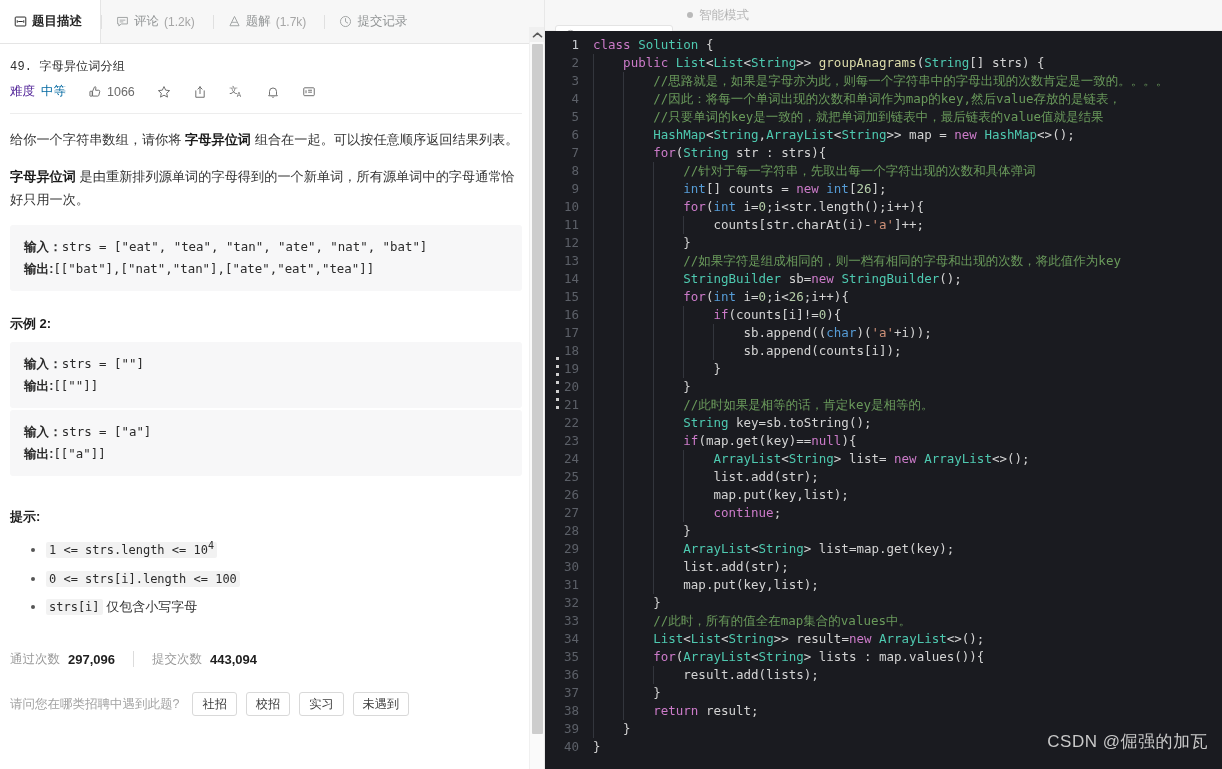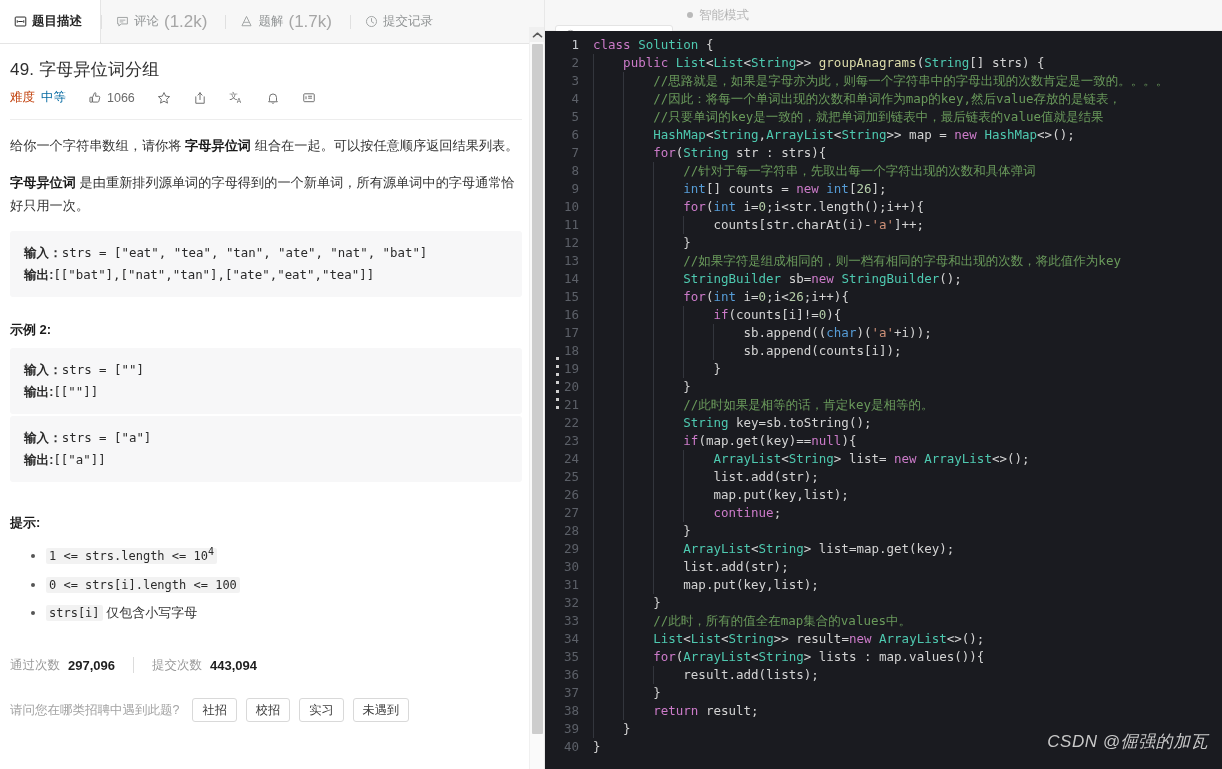--- a/index.html
+++ b/index.html
@@ -38,7 +38,7 @@
     background: #ffffff; color: #262626; font-weight: bold;
     border-right: 1px solid #e5e5e5;
   }
-  .tab .tcount { color: #a6a6a6; font-weight: normal; font-size: 17px; }
+  .tab .tcount { color: #a6a6a6; font-weight: normal; font-size: 12px; }
   .tab-sep { width:1px; height:14px; background:#e0e0e0; align-self:center; }
   .tab-ico { width: 13px; height: 13px; flex: none; display:inline-block; }
   .tab-ico svg { display:block; }

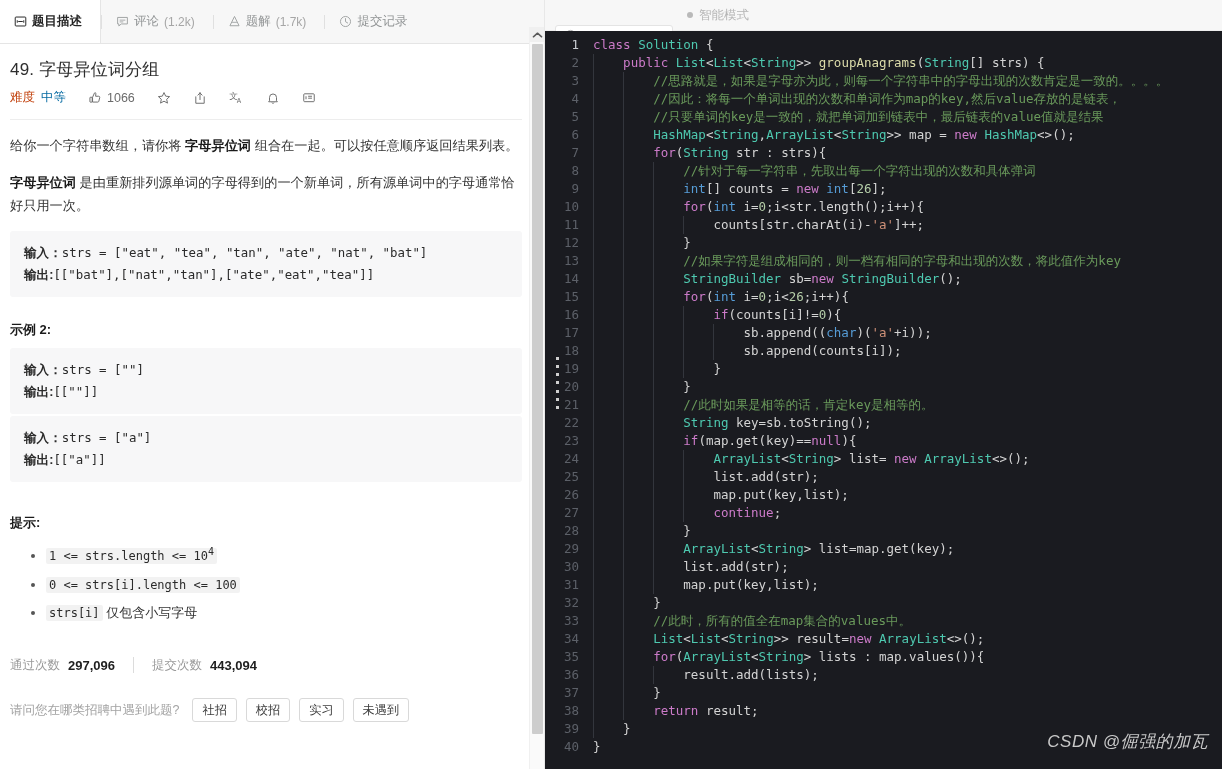--- a/index.html
+++ b/index.html
@@ -50,8 +50,9 @@
   .inner { padding: 14px 0 0 0; width: 512px; }
 
   .ptitle {
-    font-size: 17px; color: #2e2e2e; margin: 0 0 8px 0;
+    font-size: 12px; color: #2e2e2e; margin: 0 0 8px 0;
     letter-spacing: .2px;
+    font-family: Liberation Mono, monospace;
   }
   .meta-row {
     display: flex; align-items: center; gap: 0px;

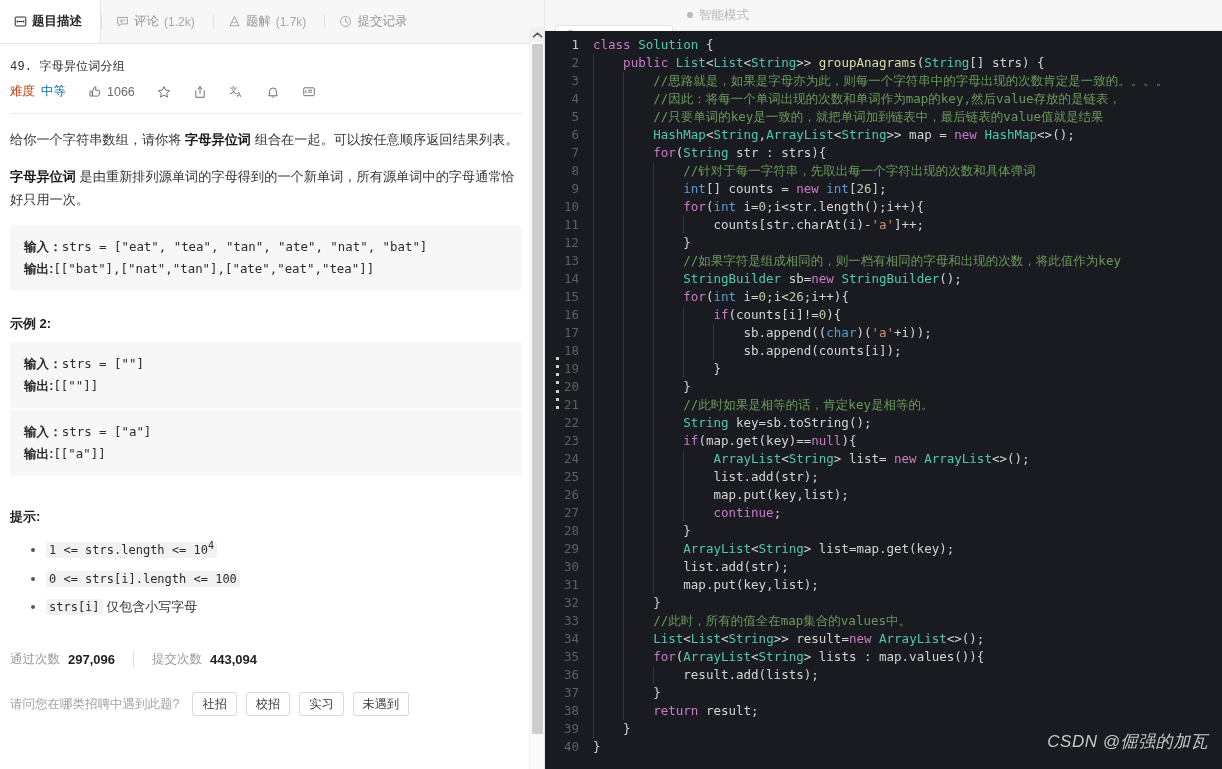--- a/index.html
+++ b/index.html
@@ -58,7 +58,7 @@
     display: flex; align-items: center; gap: 0px;
     font-size: 12.5px; color: #5a5a5a; margin-bottom: 13px;
   }
-  .meta-row .lbl { color: #c2410c; margin-right: 6px; }
+  .meta-row .lbl { color: #4c1d95; margin-right: 6px; }
   .meta-row .diff { color: #0369a1; margin-right: 22px; }
   .meta-item {
     display: inline-flex; align-items: flex-end; gap: 5px;

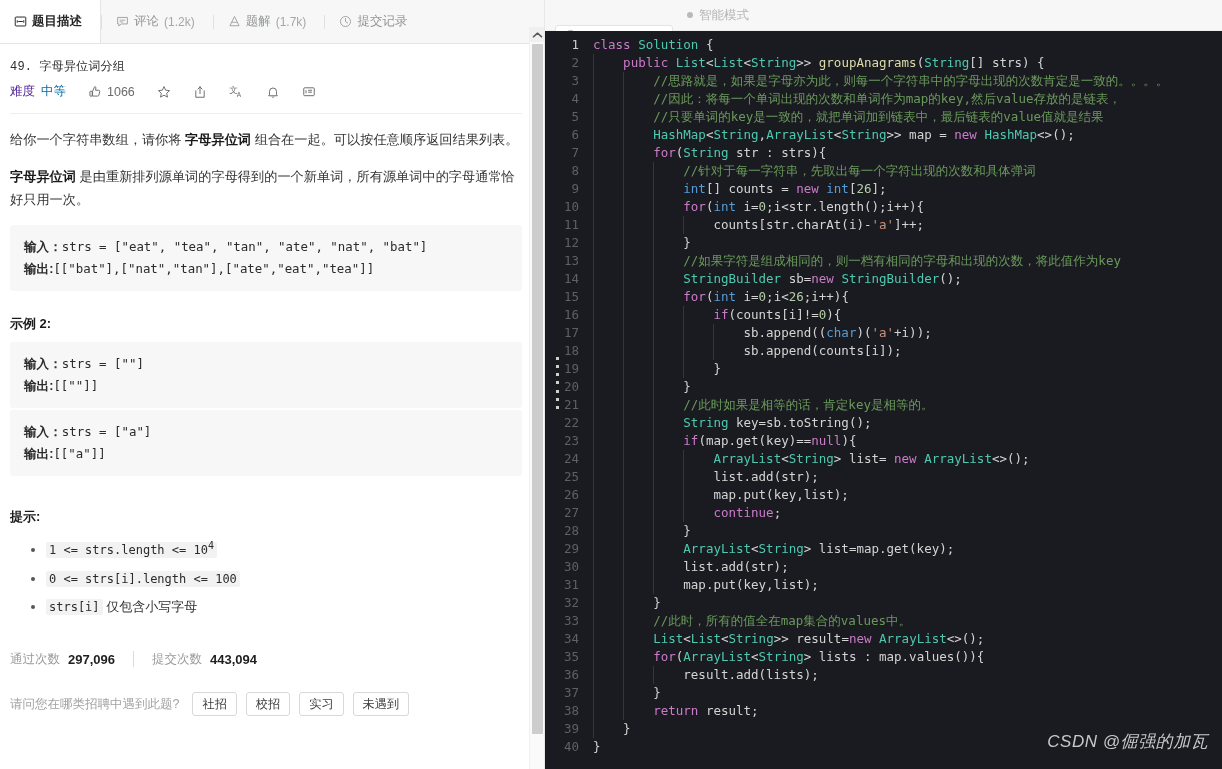--- a/index.html
+++ b/index.html
@@ -189,7 +189,7 @@
   .watermark {
     position: absolute; right: 14px; bottom: 18px;
     color: #c9c9c9; font-size: 17px; letter-spacing: .5px;
-    font-family: "Liberation Sans", sans-serif; pointer-events: none; font-style: italic;
+    font-family: "Liberation Sans", sans-serif; pointer-events: none;
   }
 </style>
 </head>

